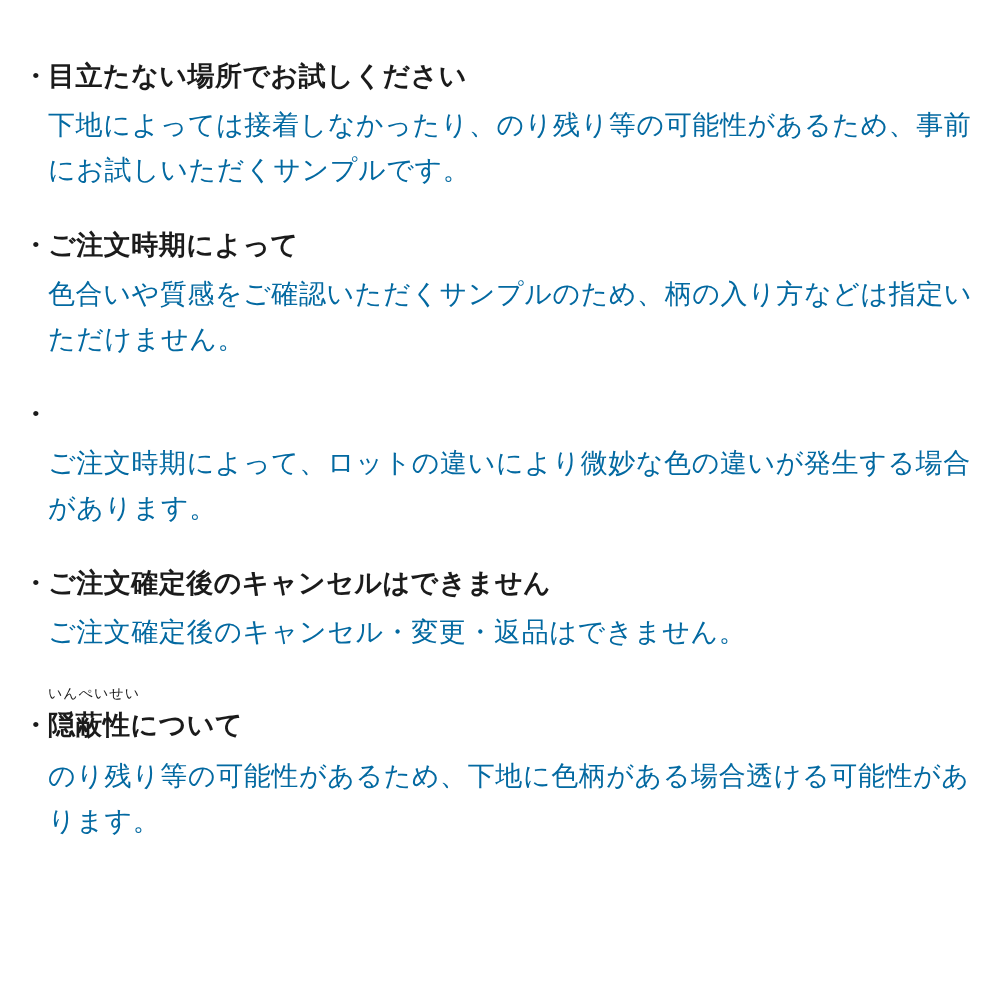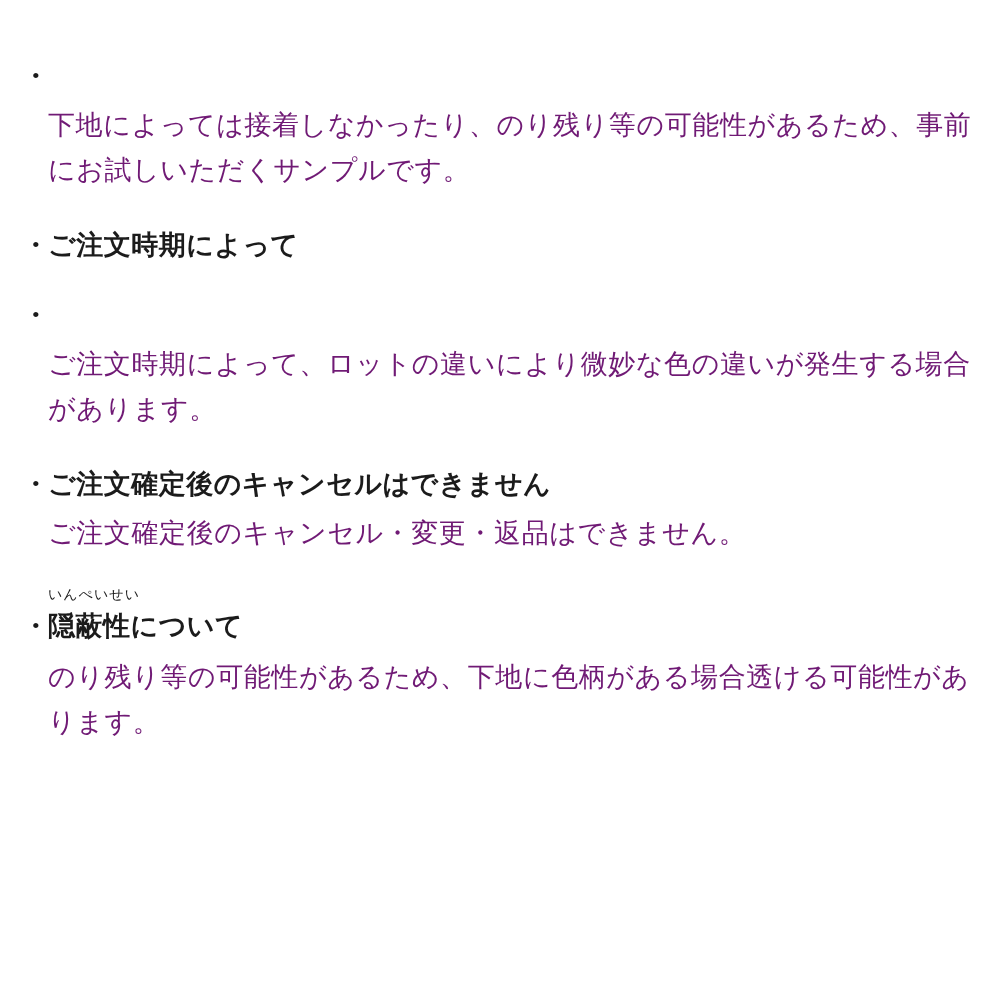--- a/index.html
+++ b/index.html
@@ -87,6 +87,7 @@
   <div class="section">
     <div class="heading-row">
       <span class="bullet">・</span>
+      <span class="heading">目立たない場所でお試しください</span>
     </div>
     <div class="body-text">下地によっては接着しなかったり、のり残り等の可能性があるため、事前にお試しいただくサンプルです。</div>
   </div>

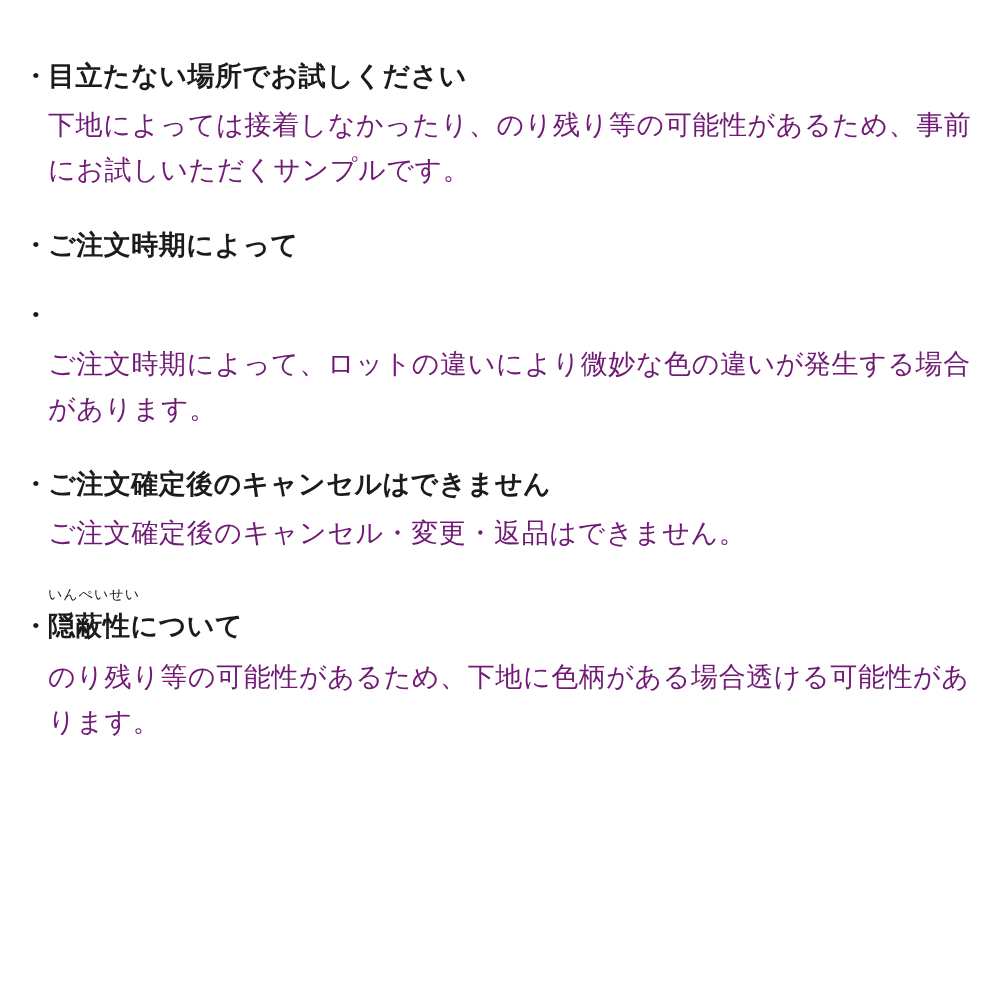--- a/index.html
+++ b/index.html
@@ -72,7 +72,7 @@
     font-size: 27px;
     line-height: 45px;
     letter-spacing: 0.6px;
-    color: #701a75;
+    color: #0369a1;
     max-width: 950px;
   }
   .spacer-ruby {

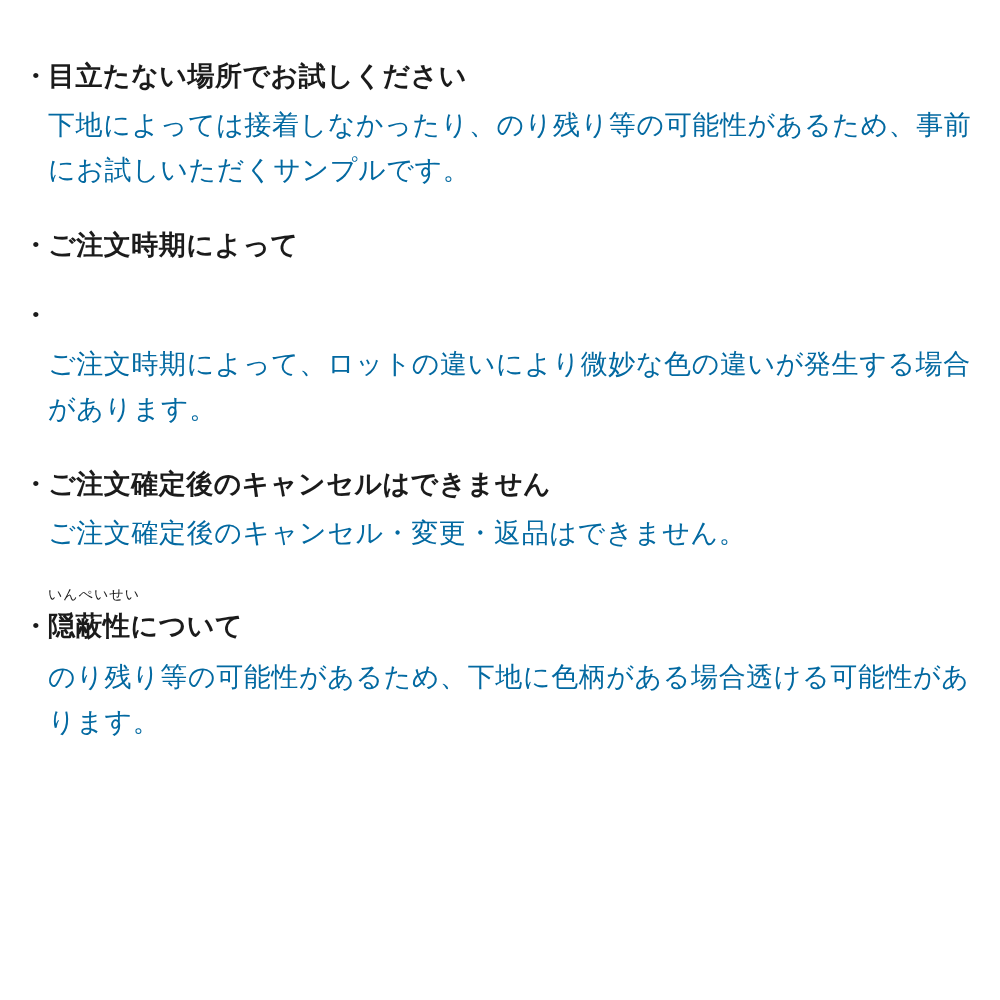--- a/index.html
+++ b/index.html
@@ -97,6 +97,7 @@
       <span class="bullet">・</span>
       <span class="heading">ご注文時期によって</span>
     </div>
+    <div class="body-text">色合いや質感をご確認いただくサンプルのため、柄の入り方などは指定いただけません。</div>
   </div>
 
   <div class="section">

